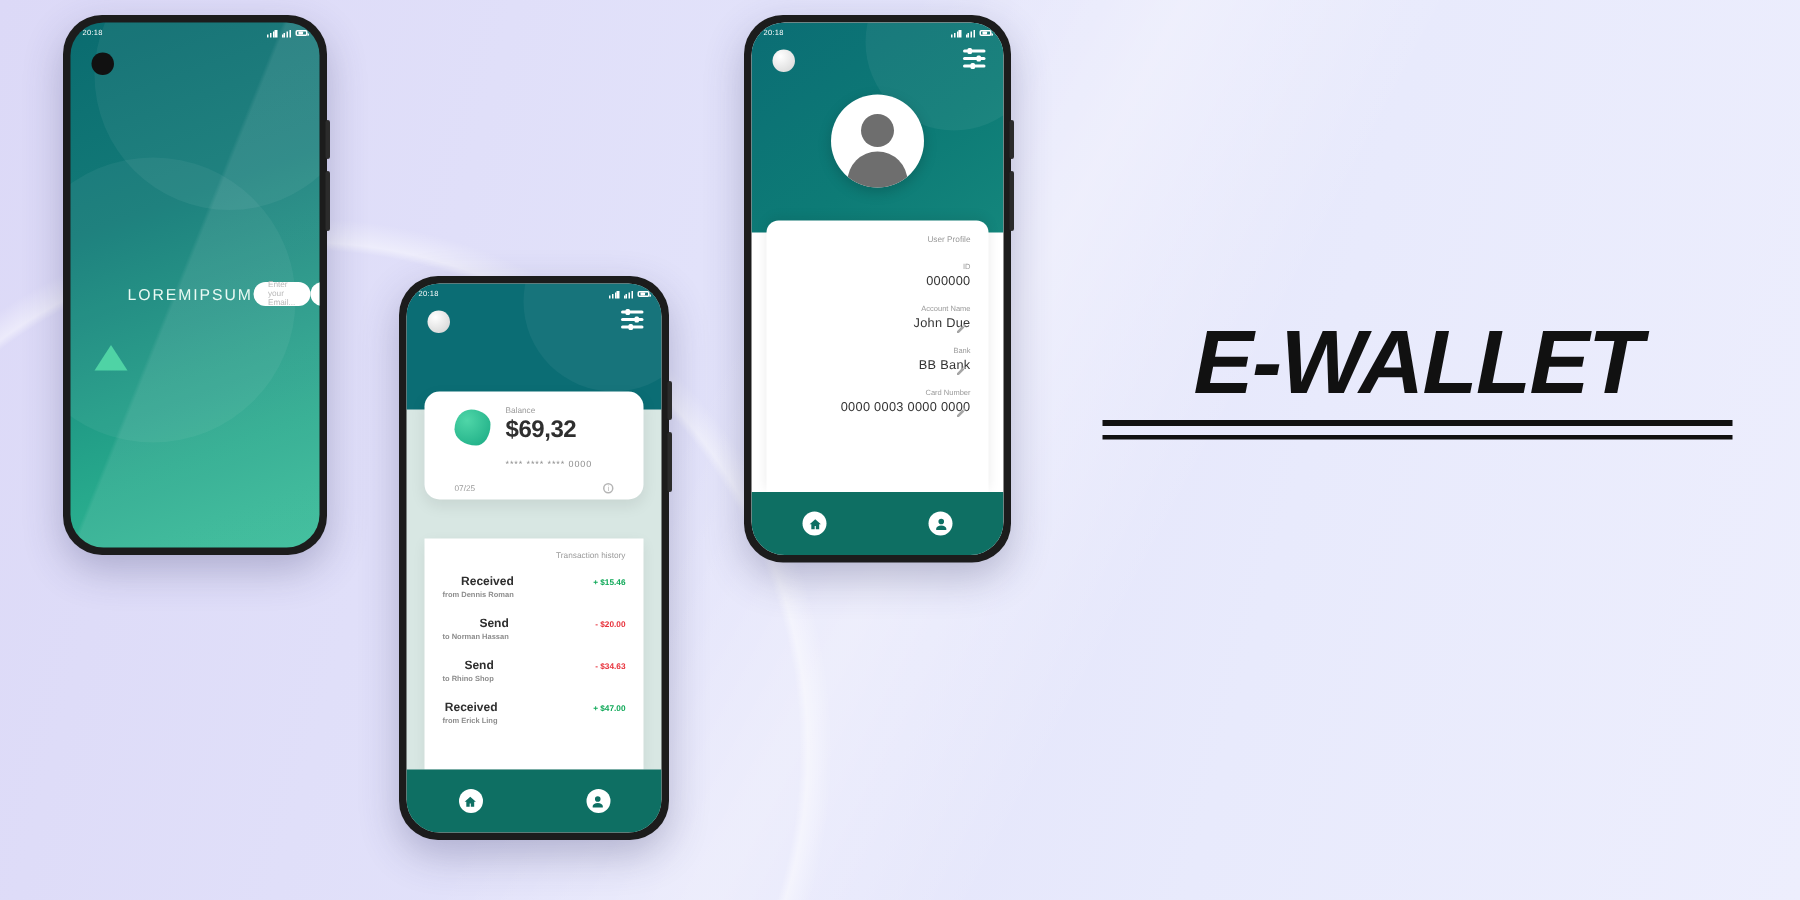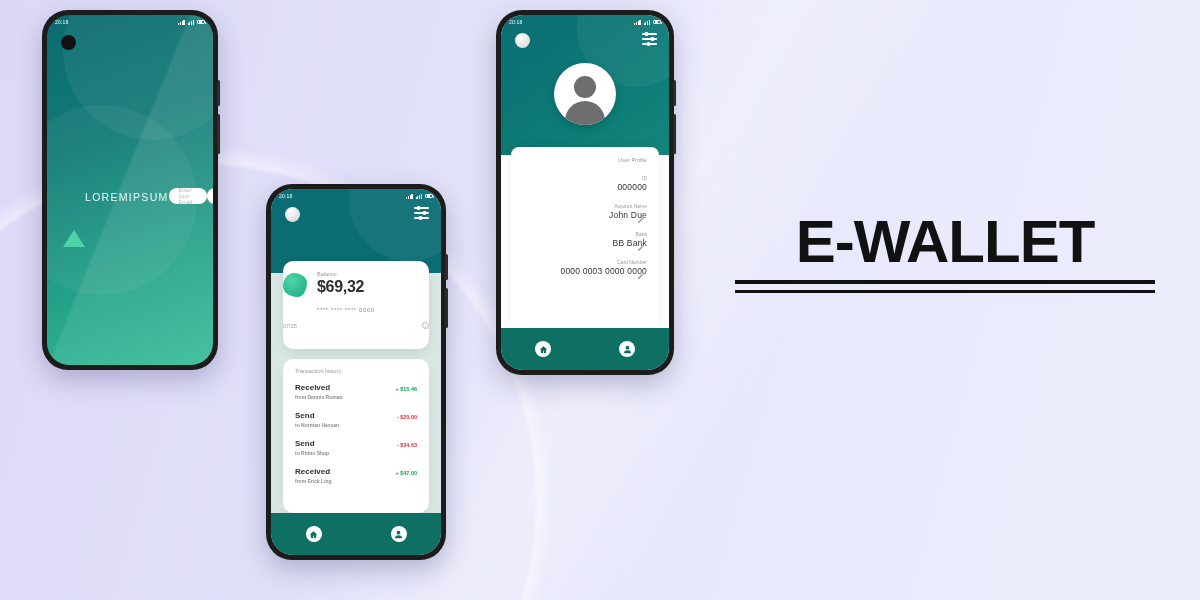--- a/index.html
+++ b/index.html
@@ -139,7 +139,7 @@
 
   
   .headline{ position:absolute; left:735px; top:212px; width:420px; text-align:center; color:#111; }
-  .h1{ font-size:60px; font-weight:bold; letter-spacing:-1px; line-height:1; }
+  .h1{ font-size:60px; font-weight:bold; letter-spacing:-1px; line-height:1;font-style:italic; }
   .hr1{ height:4px; background:#111; margin:8px 0 6px; }
   .h2{ font-size:31px; letter-spacing:-.4px; line-height:1.05; }
   .hr2{ height:3px; background:#111; margin:5px 0 4px; }

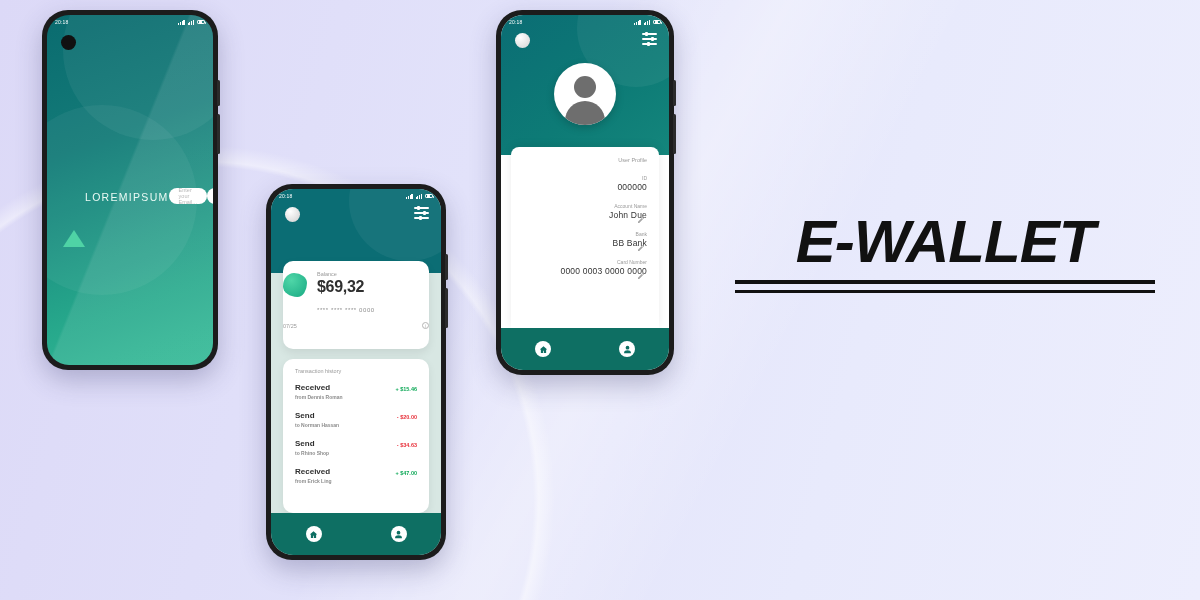--- a/index.html
+++ b/index.html
@@ -83,8 +83,8 @@
   .tune b:nth-child(4){ top:-1.4px; left:3px } .tune b:nth-child(5){ top:3.8px; left:8.5px }
   .tune b:nth-child(6){ top:9px; left:4.5px }
 
-  .card{ position:absolute; left:12px; top:72px; right:12px; height:88px; background:#fff;
-         border-radius:10px; box-shadow:0 4px 10px rgba(0,0,0,.08); padding:10px 0; }
+  .card{ position:absolute; left:12px; top:72px; right:12px; height:72px; background:#fff;
+         border-radius:10px; box-shadow:0 4px 10px rgba(0,0,0,.08); padding:10px 20px; }
   .card-top{ display:flex; gap:10px; align-items:flex-start; }
   .blob{ width:24px; height:24px; margin-top:2px;
          background:radial-gradient(circle at 35% 30%,#4fd6a8,#18a982);

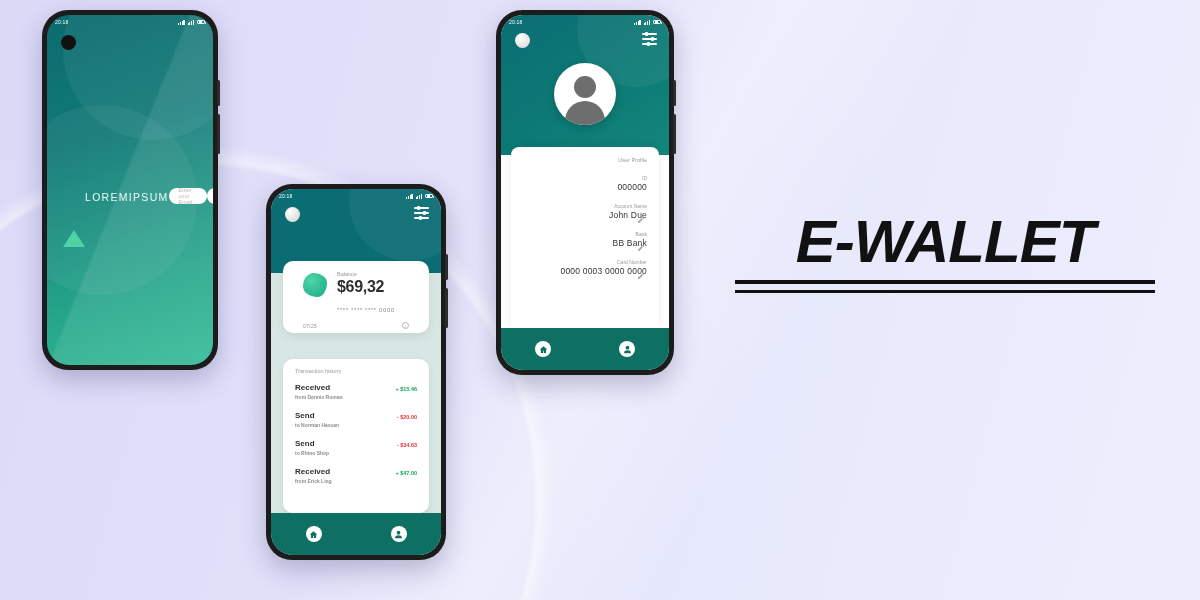--- a/index.html
+++ b/index.html
@@ -98,7 +98,7 @@
             font-size:5px; line-height:6px; text-align:center; }
 
   .txpanel{ position:absolute; left:12px; top:170px; right:12px; bottom:42px; background:#fff;
-            border-radius:10px; box-shadow:0 3px 9px rgba(0,0,0,.07); padding:9px 12px; overflow:hidden; }
+            border-radius:0; box-shadow:0 3px 9px rgba(0,0,0,.07); padding:9px 12px; overflow:hidden;text-align:right; }
   .tx-title{ font-size:5.5px; color:#9a9a9a; margin-bottom:9px; }
   .tx{ display:flex; justify-content:space-between; align-items:flex-start; margin-bottom:11px; }
   .tx-type{ font-size:8px; font-weight:bold; color:#2f2f2f; }

